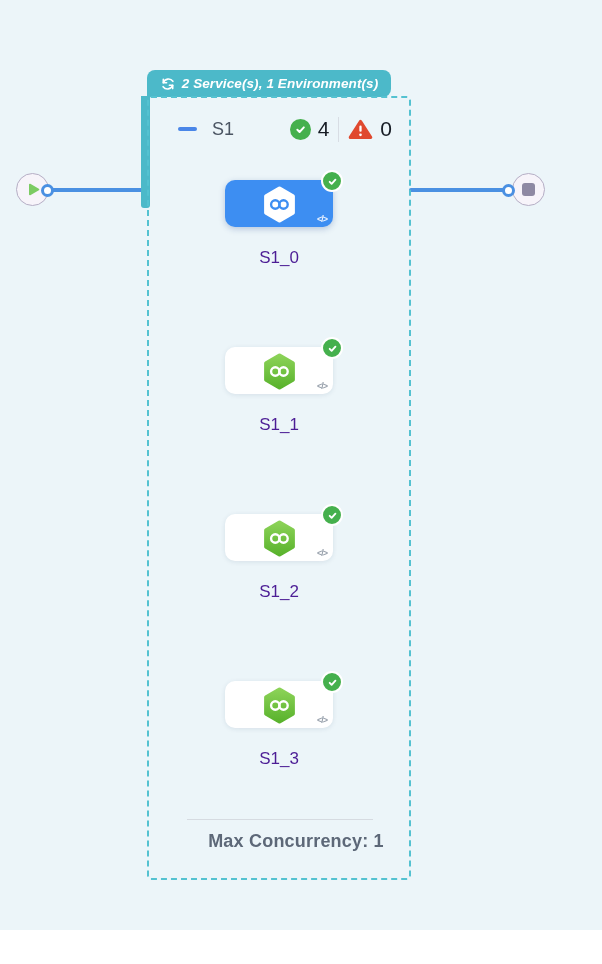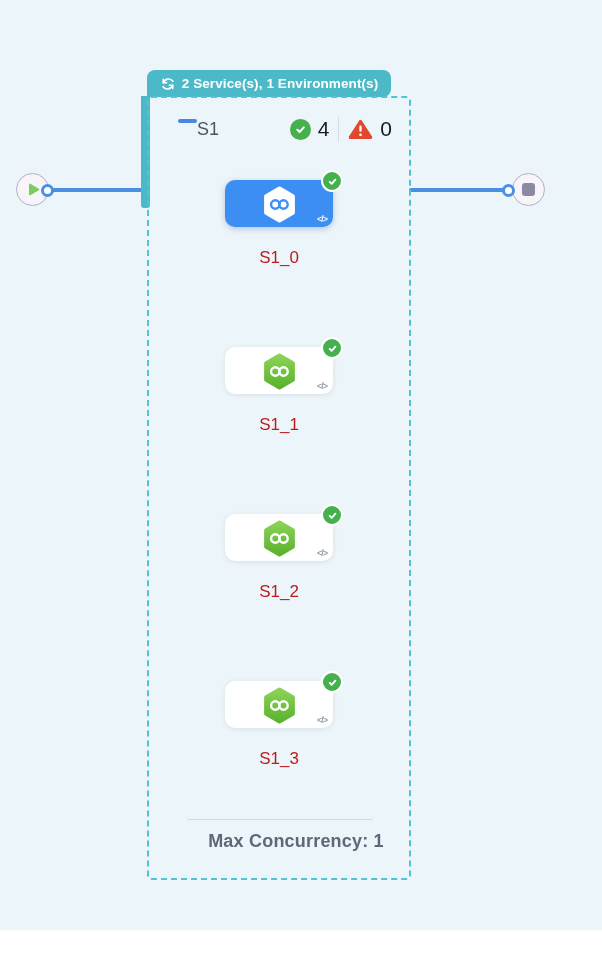--- a/index.html
+++ b/index.html
@@ -42,6 +42,7 @@
     color:#ffffff; font-size:13.5px; font-weight:700; letter-spacing:.1px;
     display:flex; align-items:center; justify-content:center; gap:6px;
     white-space:nowrap;
+    font-style:italic;
   }
   .left-strip{ position:absolute; left:141px; top:96px; width:9px; height:112px;
     background:#4cb9c9; border-radius:0 0 3px 3px; }

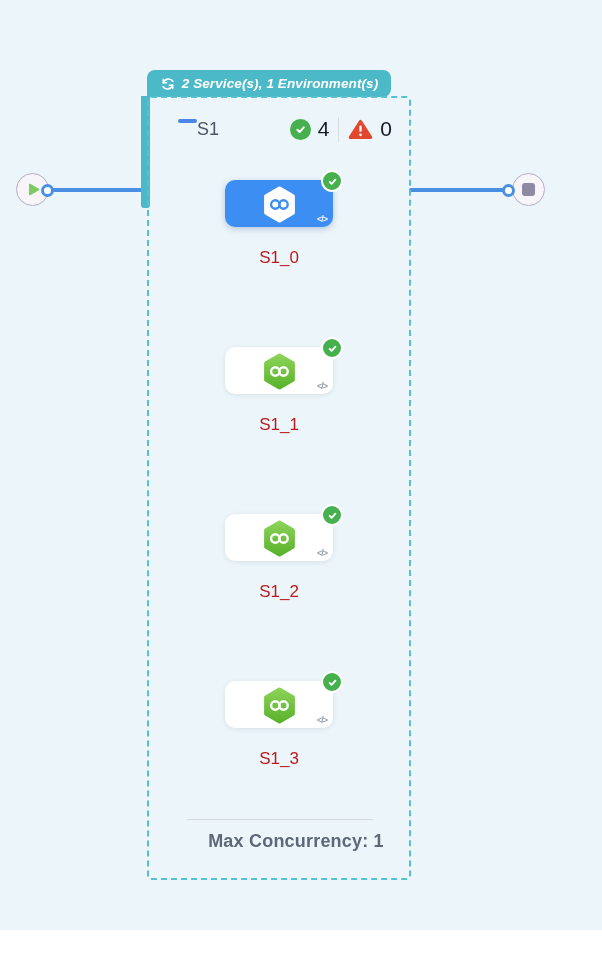--- a/index.html
+++ b/index.html
@@ -52,7 +52,7 @@
     position:absolute; left:178px; top:114px; width:214px; height:30px;
     display:flex; align-items:center; justify-content:space-between;
   }
-  .header-left{ display:flex; align-items:flex-start; }
+  .header-left{ display:flex; align-items:center; gap:15px; }
   .collapse-dash{ width:19px; height:4.5px; border-radius:2.5px; background:#4a86e8; }
   .group-name{ font-size:18px; font-weight:500; color:#4b5563; }
   .stats{ display:flex; align-items:center; gap:7px; }

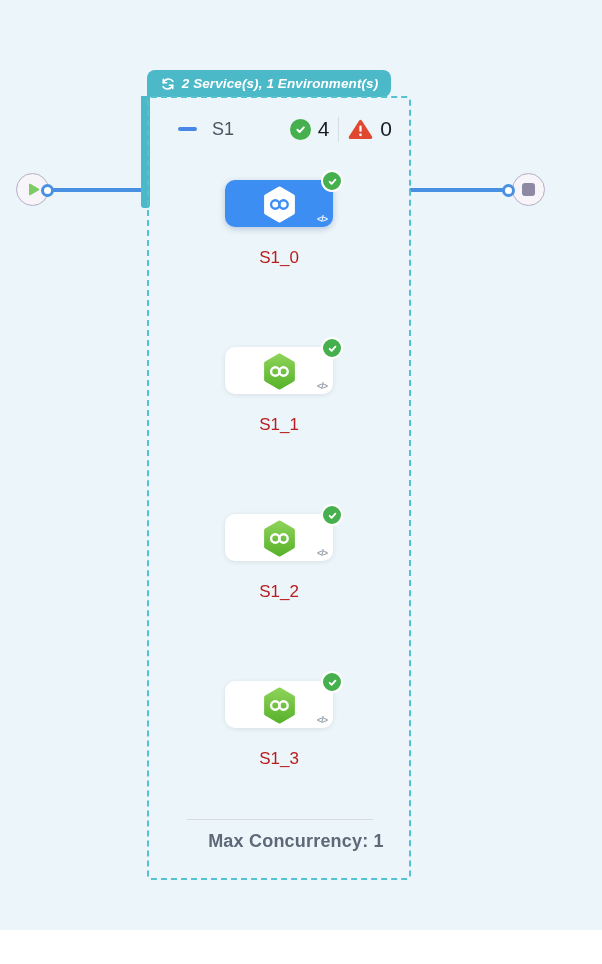--- a/index.html
+++ b/index.html
@@ -83,7 +83,7 @@
     font-size:9px; font-weight:700; letter-spacing:-1px; color:#97a0ab;
   }
   .node.selected .code-glyph{ color:#eaf2ff; }
-  .node-label{ margin-top:21px; font-size:17px; color:#b91c1c; }
+  .node-label{ margin-top:21px; font-size:17px; color:#4c1d95; }
 
   
   .footer-divider{ position:absolute; left:187px; top:819px; width:186px; height:1px; background:#d6dbe1; }

